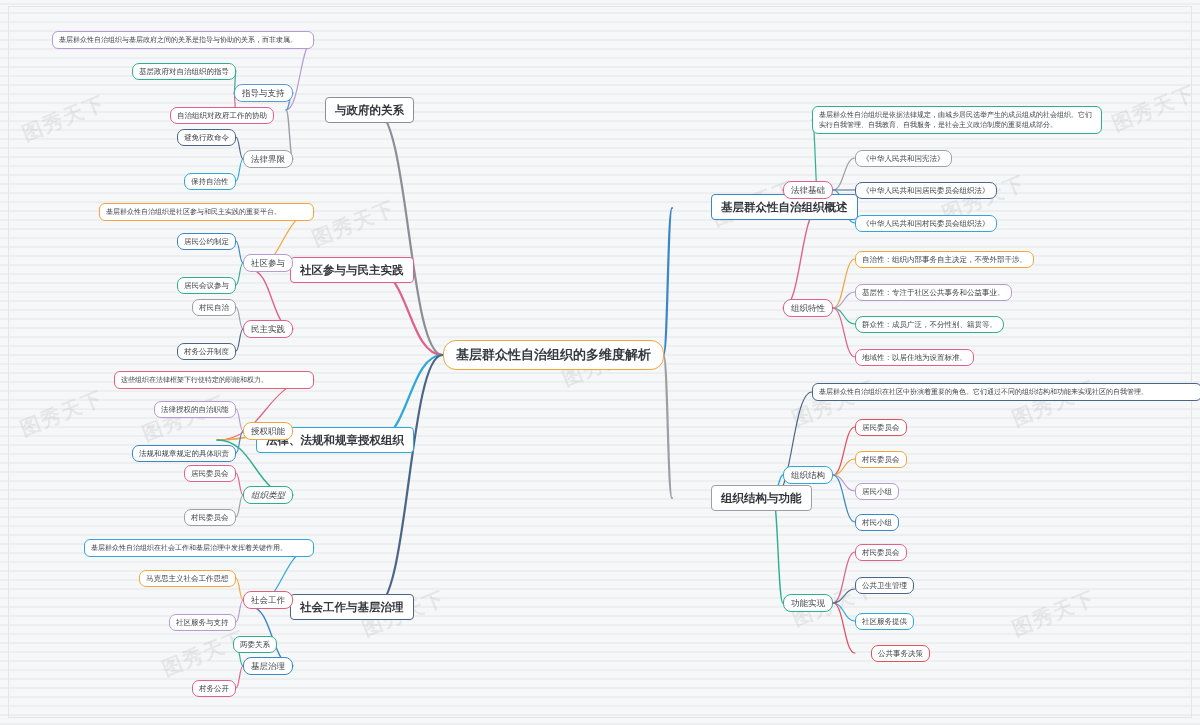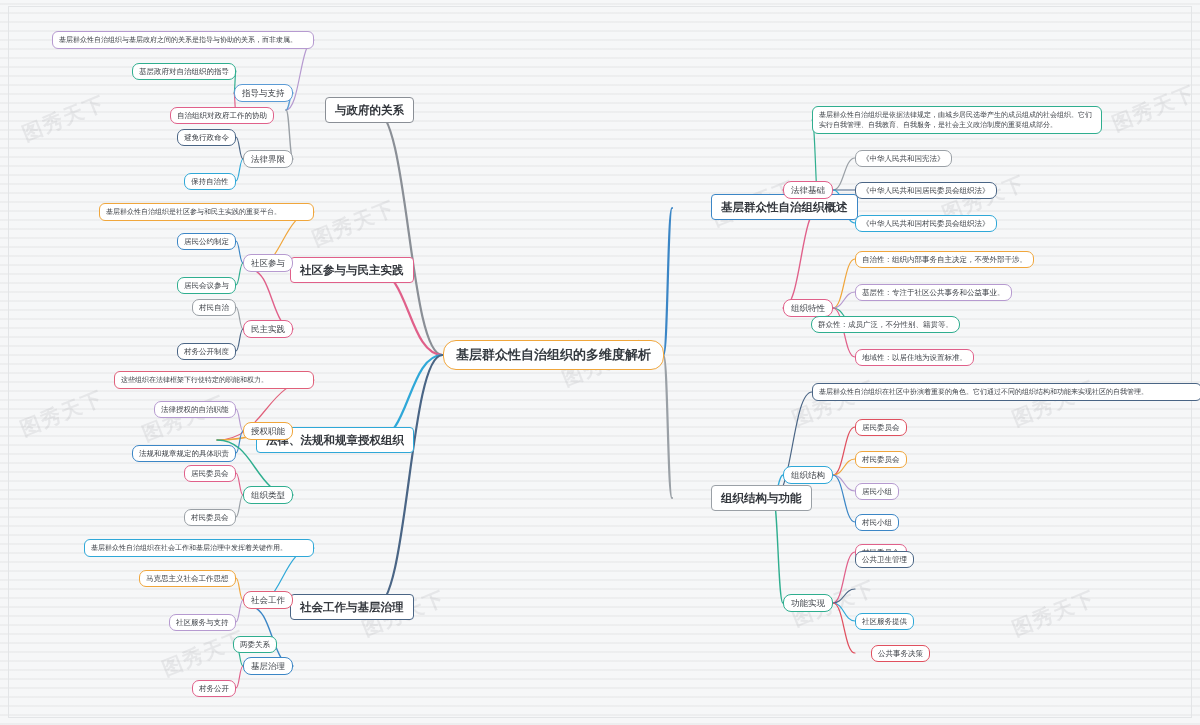--- a/index.html
+++ b/index.html
@@ -173,7 +173,7 @@
       <div class="node lvl2" style="border-color: rgb(224, 96, 138); left: 783px; top: 298.5px;">组织特性</div>
       <div class="node lvl3" style="border-color: rgb(240, 166, 60); left: 855px; top: 250.5px;">自治性：组织内部事务自主决定，不受外部干涉。</div>
       <div class="node lvl3" style="border-color: rgb(182, 154, 208); left: 855px; top: 283.5px;">基层性：专注于社区公共事务和公益事业。</div>
-      <div class="node lvl3" style="border-color: rgb(47, 174, 143); left: 811px; top: 315.5px; border-radius: 8px;">群众性：成员广泛，不分性别、籍贯等。</div>
+      <div class="node lvl3" style="border-color: rgb(47, 174, 143); left: 855px; top: 315.5px; border-radius: 8px;">群众性：成员广泛，不分性别、籍贯等。</div>
       <div class="node lvl3" style="border-color: rgb(224, 96, 138); left: 855px; top: 348.5px;">地域性：以居住地为设置标准。</div>
       <div class="node lvl1" style="border-color: rgb(154, 160, 166); left: 672px; top: 485px;">组织结构与功能</div>
       <div class="node note" style="border-color: rgb(74, 101, 133); width: 390px; left: 812px; top: 383px;">基层群众性自治组织在社区中扮演着重要的角色。它们通过不同的组织结构和功能来实现社区的自我管理。</div>

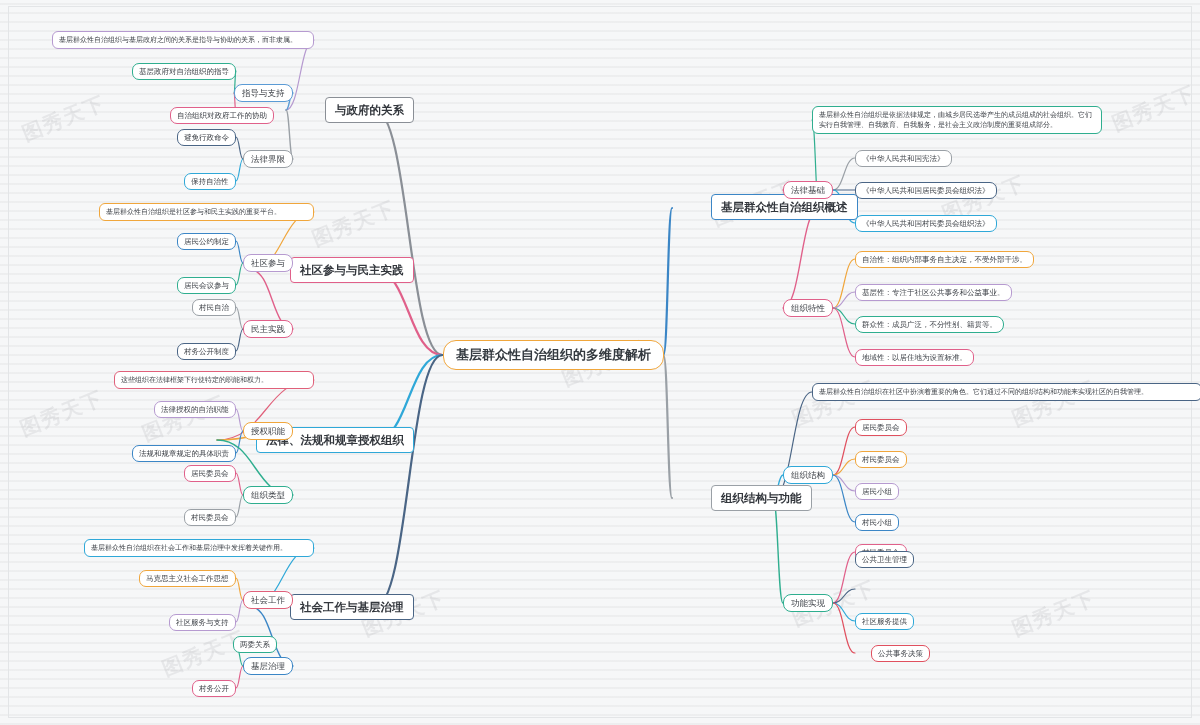--- a/index.html
+++ b/index.html
@@ -153,7 +153,7 @@
       <div class="node lvl2" style="border-color: rgb(240, 166, 60); left: 243px; top: 421.5px;">授权职能</div>
       <div class="node lvl3" style="border-color: rgb(182, 154, 208); left: 154px; top: 400.5px;">法律授权的自治职能</div>
       <div class="node lvl3" style="border-color: rgb(59, 134, 198); left: 132px; top: 444.5px;">法规和规章规定的具体职责</div>
-      <div class="node lvl2" style="border-color: rgb(47, 174, 143); left: 243px; top: 485.5px;">组织类型</div>
+      <div class="node lvl2" style="border-color: rgb(47, 174, 143); left: 243px; top: 485.5px; font-style: italic;">组织类型</div>
       <div class="node lvl3" style="border-color: rgb(224, 96, 138); left: 184px; top: 464.5px;">居民委员会</div>
       <div class="node lvl3" style="border-color: rgb(154, 160, 166); left: 184px; top: 508.5px;">村民委员会</div>
       <div class="node lvl1" style="border-color: rgb(74, 101, 133); left: 251px; top: 594px;">社会工作与基层治理</div>

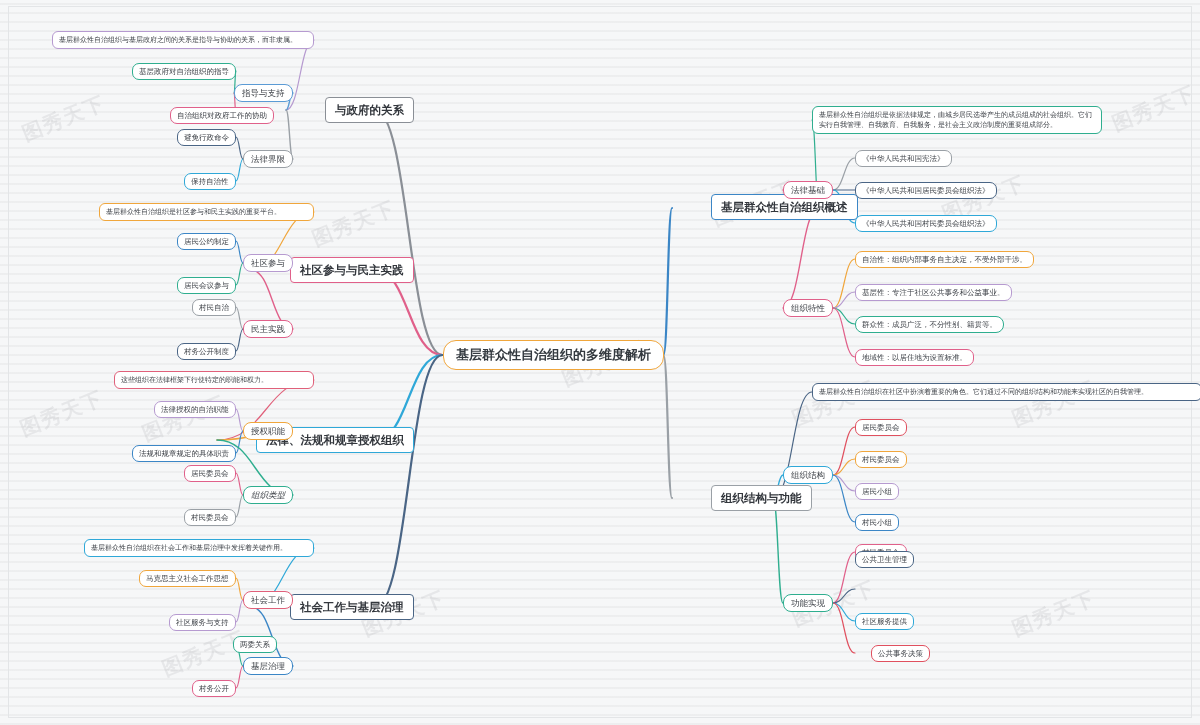--- a/index.html
+++ b/index.html
@@ -184,7 +184,7 @@
       <div class="node lvl3" style="border-color: rgb(59, 134, 198); left: 855px; top: 513.5px;">村民小组</div>
       <div class="node lvl2" style="border-color: rgb(47, 174, 143); left: 783px; top: 593.5px;">功能实现</div>
       <div class="node lvl3" style="border-color: rgb(224, 96, 138); left: 855px; top: 543.5px;">村民委员会</div>
-      <div class="node lvl3" style="border-color: rgb(74, 101, 133); left: 855px; top: 551px;">公共卫生管理</div>
+      <div class="node lvl3" style="border-color: rgb(74, 101, 133); left: 855px; top: 577px;">公共卫生管理</div>
       <div class="node lvl3" style="border-color: rgb(47, 168, 216); left: 855px; top: 612.5px;">社区服务提供</div>
       <div class="node lvl3" style="border-color: rgb(224, 80, 95); left: 855px; top: 644.5px; margin-left: 16px;">公共事务决策</div>
     </div>

